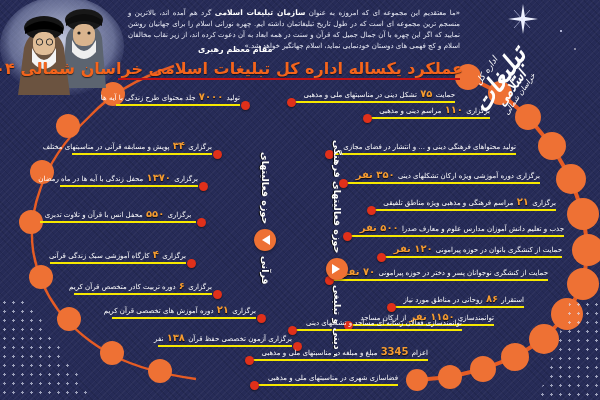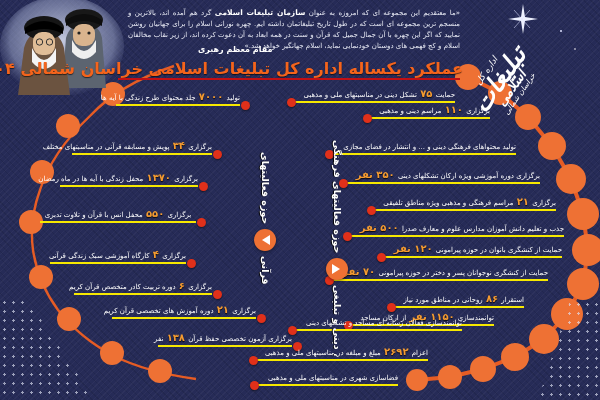--- a/index.html
+++ b/index.html
@@ -205,7 +205,7 @@
       <div class="item right-side" style="right: 76px; top: 293px;"><span>استقرار</span> <span class="num">۸۶</span> <span>روحانی در مناطق مورد نیاز</span><span class="end-dot"></span></div>
       <div class="item right-side" style="right: 106px; top: 311px;"><span>توانمندسازی</span> <span class="num">۱۱۵۰ نفر</span> <span>از ارکان مساجد</span><span class="end-dot"></span></div>
       <div class="item right-side" style="right: 138px; top: 316px;"><span>توانمندسازی فعالان رسانه ای مساجد و تشکلهای دینی</span> <span class="num"></span> <span></span><span class="end-dot"></span></div>
-      <div class="item right-side" style="right: 172px; top: 346px;"><span>اعزام</span> <span class="num">۲۶۹۲</span> <span>مبلغ و مبلغه در مناسبتهای ملی و مذهبی</span><span class="end-dot"></span></div>
+      <div class="item right-side" style="right: 172px; top: 346px;"><span>اعزام</span> <span class="num">3345</span> <span>مبلغ و مبلغه در مناسبتهای ملی و مذهبی</span><span class="end-dot"></span></div>
       <div class="item right-side" style="right: 202px; top: 371px;"><span>فضاسازی شهری در مناسبتهای ملی و مذهبی</span> <span class="num"></span> <span></span><span class="end-dot"></span></div>
     </div>
 

